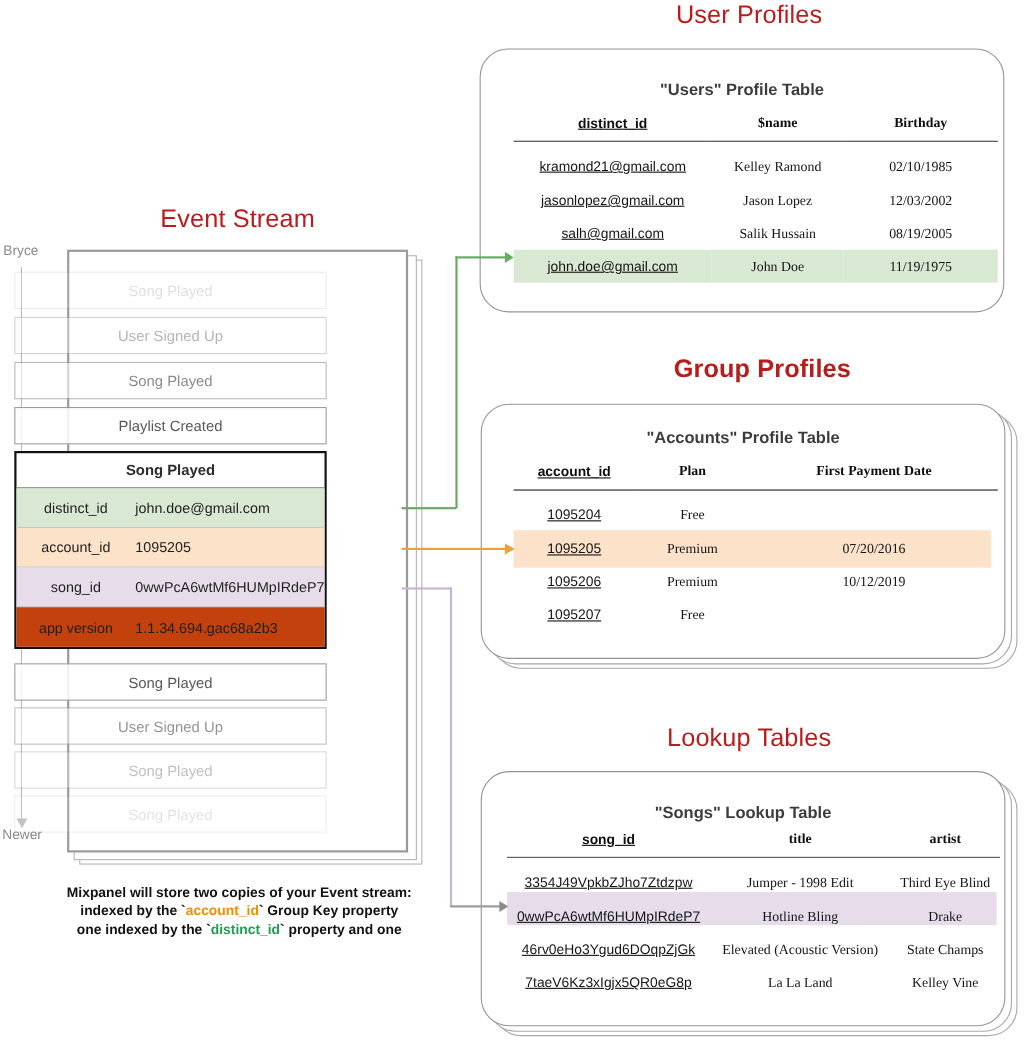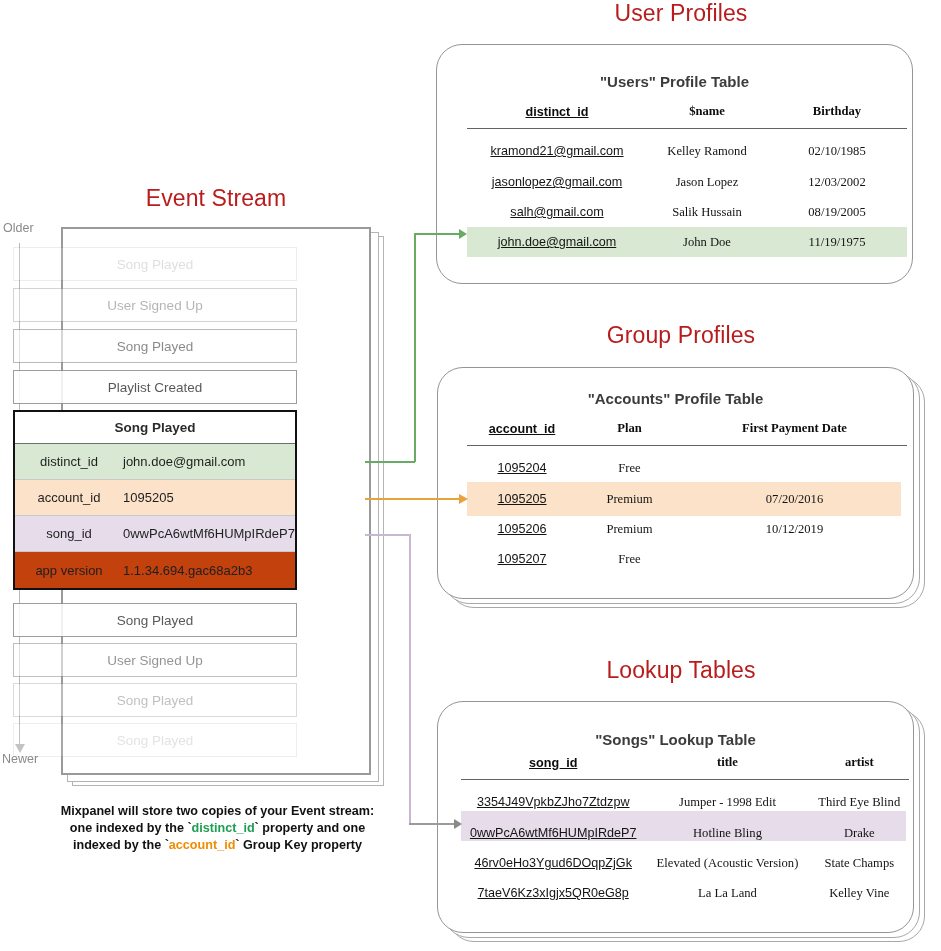--- a/index.html
+++ b/index.html
@@ -177,7 +177,7 @@
 
 <div class="section-title" id="event-stream-title">Event Stream</div>
 
-<div id="axis-older">Older</div>
+<div id="axis-older">Bryce</div>
 <div id="axis-line"></div>
 <div id="axis-arrowhead"></div>
 <div id="axis-newer">Newer</div>

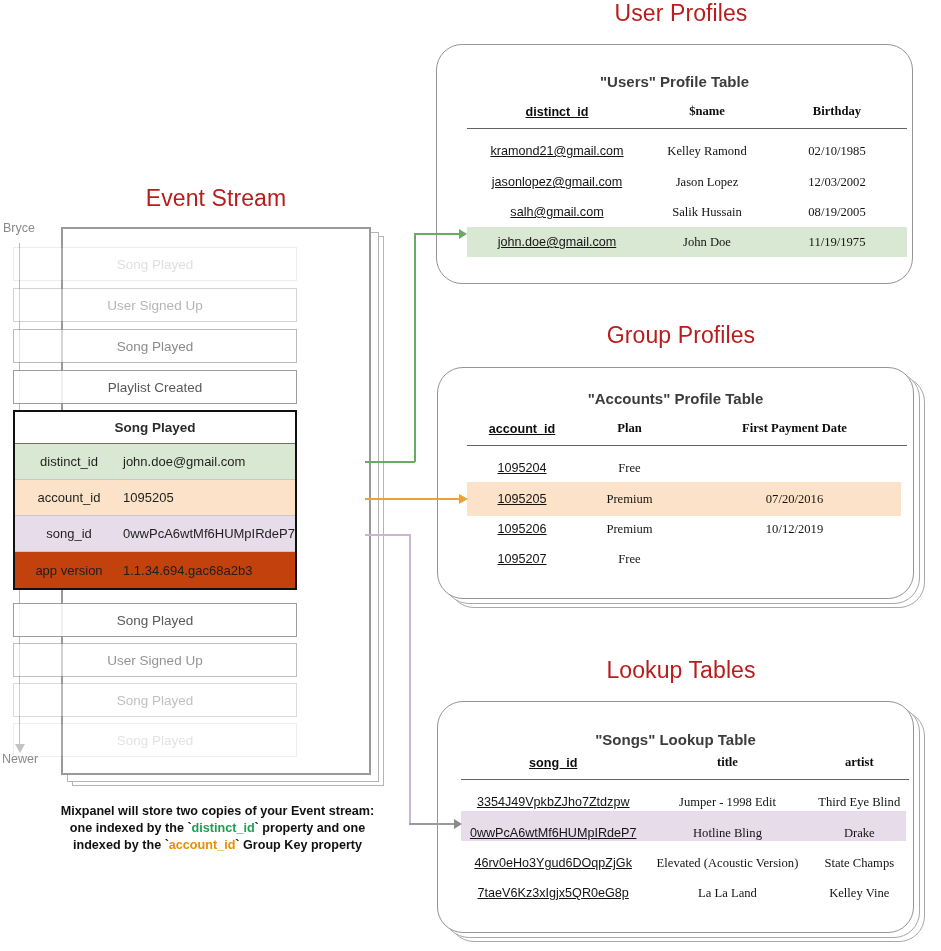--- a/index.html
+++ b/index.html
@@ -277,7 +277,7 @@
 
 <div class="abs" style="left:467px;top:219px;width:434px;height:32px;background:#d9e8d2;z-index:-1;"></div>
 
-<div class="section-title" id="group-profiles-title" style="left:436px;top:322px;width:490px;">Group Profiles</div>
+<div class="section-title" id="group-profiles-title" style="left:448px;top:322px;width:490px;font-weight:bold;">Group Profiles</div>
 
 <div class="panel-stack" style="left:448px;top:376px;width:477px;height:232px;"></div>
 <div class="panel-stack" style="left:443px;top:372px;width:477px;height:232px;"></div>

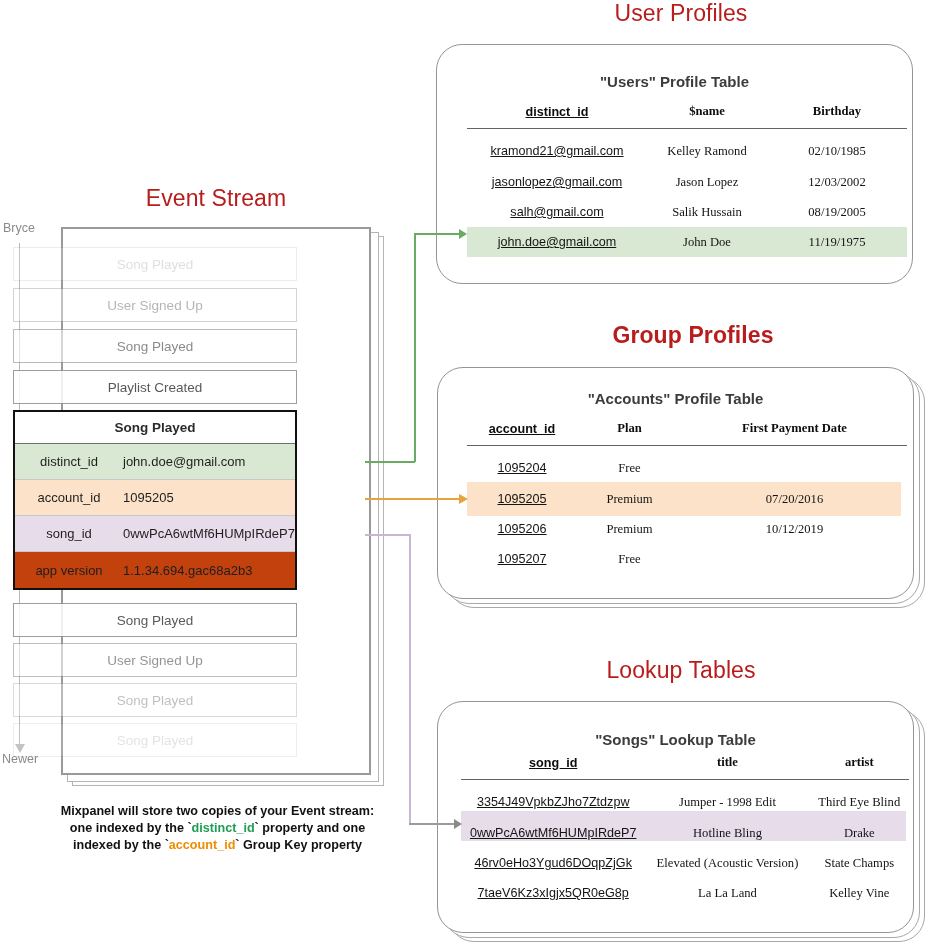--- a/index.html
+++ b/index.html
@@ -234,8 +234,8 @@
 
 <div id="stream-caption">
   <div>Mixpanel will store two copies of your Event stream:</div>
+  <div><span>indexed by the `</span><span class="tok-orange">account_id</span><span>` Group Key property</span></div>
   <div><span>one indexed by the `</span><span class="tok-green">distinct_id</span><span>` property and one</span></div>
-  <div><span>indexed by the `</span><span class="tok-orange">account_id</span><span>` Group Key property</span></div>
 </div>
 
 <div class="section-title" id="user-profiles-title" style="left:436px;top:0px;width:490px;">User Profiles</div>

